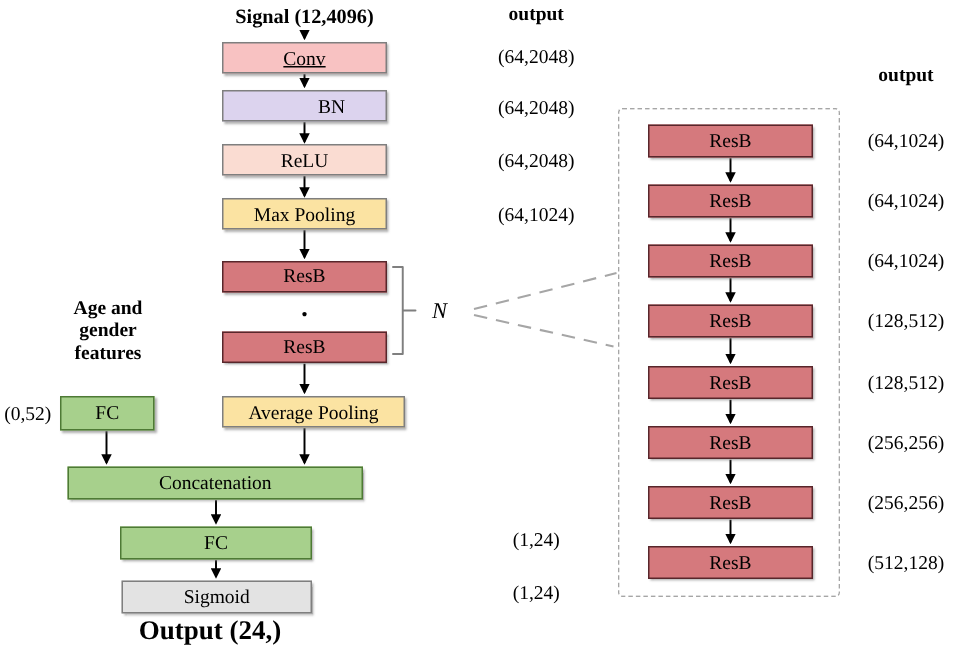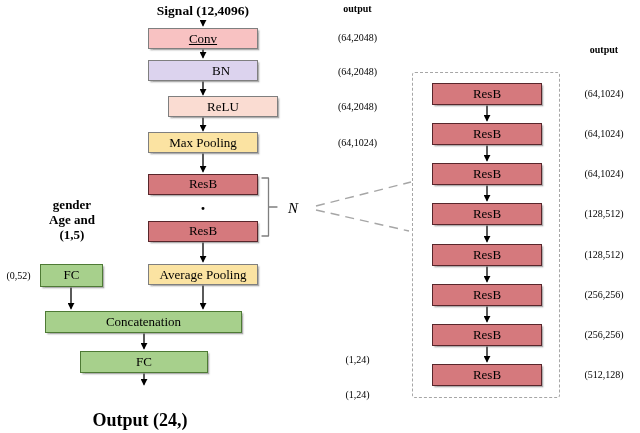--- a/index.html
+++ b/index.html
@@ -26,7 +26,7 @@
   .b-resb{background:var(--resb-fill); border:1.5px solid var(--resb-border);}
   .b-green{background:var(--green-fill); border:1.5px solid var(--green-border);}
   .b-gray{background:var(--sigmoid-fill); border:1px solid var(--block-border);}
-  .txt{position:absolute; text-align:center; font-size:10px; line-height:16px;}
+  .txt{position:absolute; text-align:center; font-size:13px; line-height:16px;}
   .bold{font-weight:bold;}
   .caption{position:absolute; text-align:center; font-weight:bold; font-size:13px; line-height:15px;}
   .nlabel{font-style:italic; font-size:15px; line-height:18px;}

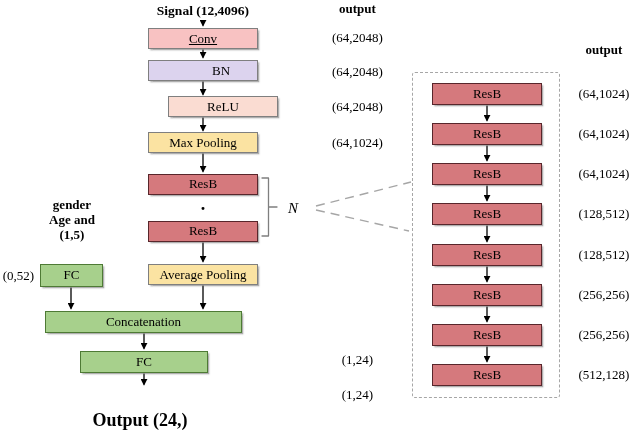--- a/index.html
+++ b/index.html
@@ -21,7 +21,7 @@
   }
   .b-conv{background:var(--conv-fill); border:1px solid var(--block-border);text-decoration:underline;}
   .b-bn{background:var(--bn-fill); border:1px solid var(--block-border);}
-  .b-relu{background:var(--relu-fill); border:1px solid var(--block-border);margin-left:20px;}
+  .b-relu{background:var(--relu-fill); border:1px solid var(--block-border);}
   .b-pool{background:var(--pooling-fill); border:1px solid var(--block-border);}
   .b-resb{background:var(--resb-fill); border:1.5px solid var(--resb-border);}
   .b-green{background:var(--green-fill); border:1.5px solid var(--green-border);}

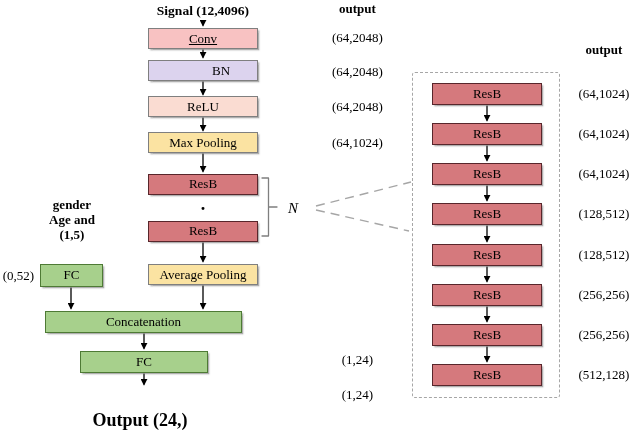--- a/index.html
+++ b/index.html
@@ -96,8 +96,8 @@
   <div class="txt bold" style="left:64px;top:412px;width:152px;font-size:18px;">Output (24,)</div>
 
   <div class="caption" style="left:22px;top:197px;width:100px;">
+    <div>Age and</div>
     <div>gender</div>
-    <div>Age and</div>
     <div>(1,5)</div>
   </div>
   <div class="block b-green" style="left:40px;top:264px;width:63px;height:23px;line-height:20px;">FC</div>

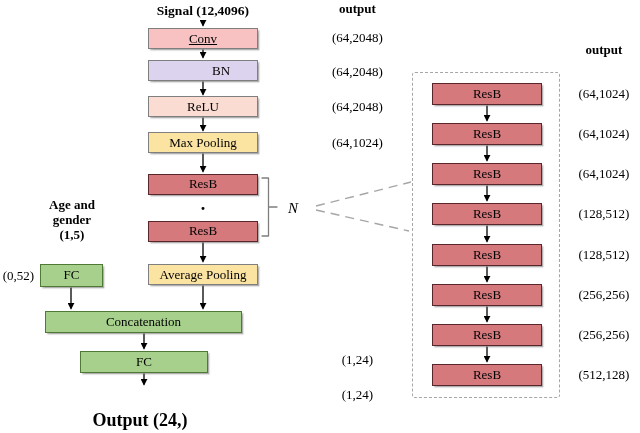--- a/index.html
+++ b/index.html
@@ -98,6 +98,7 @@
   <div class="caption" style="left:22px;top:197px;width:100px;">
     <div>Age and</div>
     <div>gender</div>
+    <div>features</div>
     <div>(1,5)</div>
   </div>
   <div class="block b-green" style="left:40px;top:264px;width:63px;height:23px;line-height:20px;">FC</div>

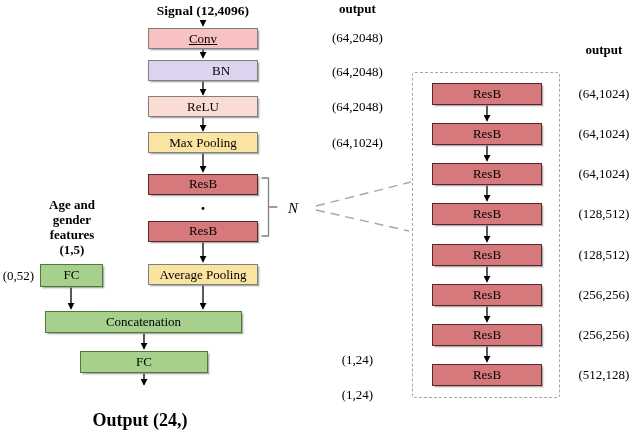--- a/index.html
+++ b/index.html
@@ -99,7 +99,6 @@
     <div>Age and</div>
     <div>gender</div>
     <div>features</div>
-    <div>(1,5)</div>
   </div>
   <div class="block b-green" style="left:40px;top:264px;width:63px;height:23px;line-height:20px;">FC</div>
   <div class="txt" style="left:0px;top:268px;width:37px;">(0,52)</div>

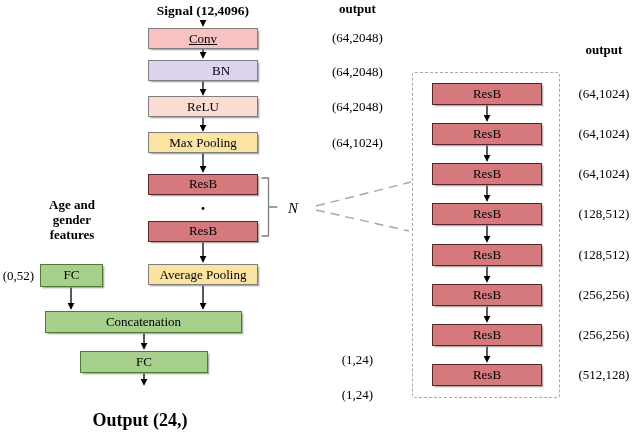--- a/index.html
+++ b/index.html
@@ -90,7 +90,7 @@
   <div class="txt dot" style="left:196px;top:202px;width:14px;">·</div>
   <div class="block b-resb" style="left:148px;top:221px;width:110px;height:21px;line-height:18px;">ResB</div>
   <div class="txt nlabel" style="left:281px;top:199px;width:24px;">N</div>
-  <div class="block b-pool" style="left:148px;top:264px;width:110px;height:21px;line-height:19px;">Average Pooling</div>
+  <div class="block b-pool" style="left:148px;top:264px;width:122px;height:21px;line-height:19px;">Average Pooling</div>
   <div class="block b-green" style="left:45px;top:311px;width:197px;height:22px;line-height:19px;">Concatenation</div>
   <div class="block b-green" style="left:80px;top:351px;width:128px;height:22px;line-height:19px;">FC</div>
   <div class="txt bold" style="left:64px;top:412px;width:152px;font-size:18px;">Output (24,)</div>

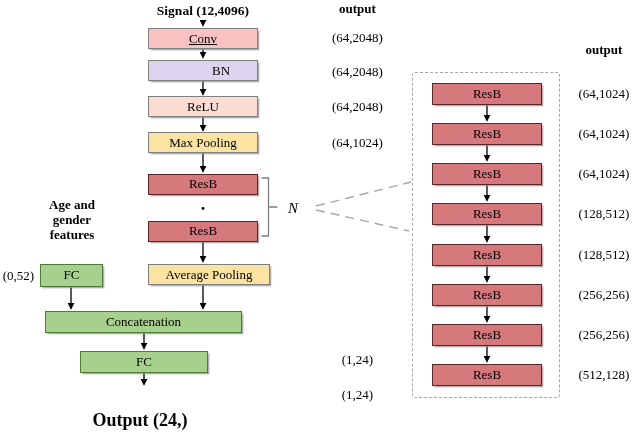--- a/index.html
+++ b/index.html
@@ -93,6 +93,7 @@
   <div class="block b-pool" style="left:148px;top:264px;width:122px;height:21px;line-height:19px;">Average Pooling</div>
   <div class="block b-green" style="left:45px;top:311px;width:197px;height:22px;line-height:19px;">Concatenation</div>
   <div class="block b-green" style="left:80px;top:351px;width:128px;height:22px;line-height:19px;">FC</div>
+  <div class="block b-gray" style="left:81px;top:387px;width:127px;height:22px;line-height:20px;">Sigmoid</div>
   <div class="txt bold" style="left:64px;top:412px;width:152px;font-size:18px;">Output (24,)</div>
 
   <div class="caption" style="left:22px;top:197px;width:100px;">

